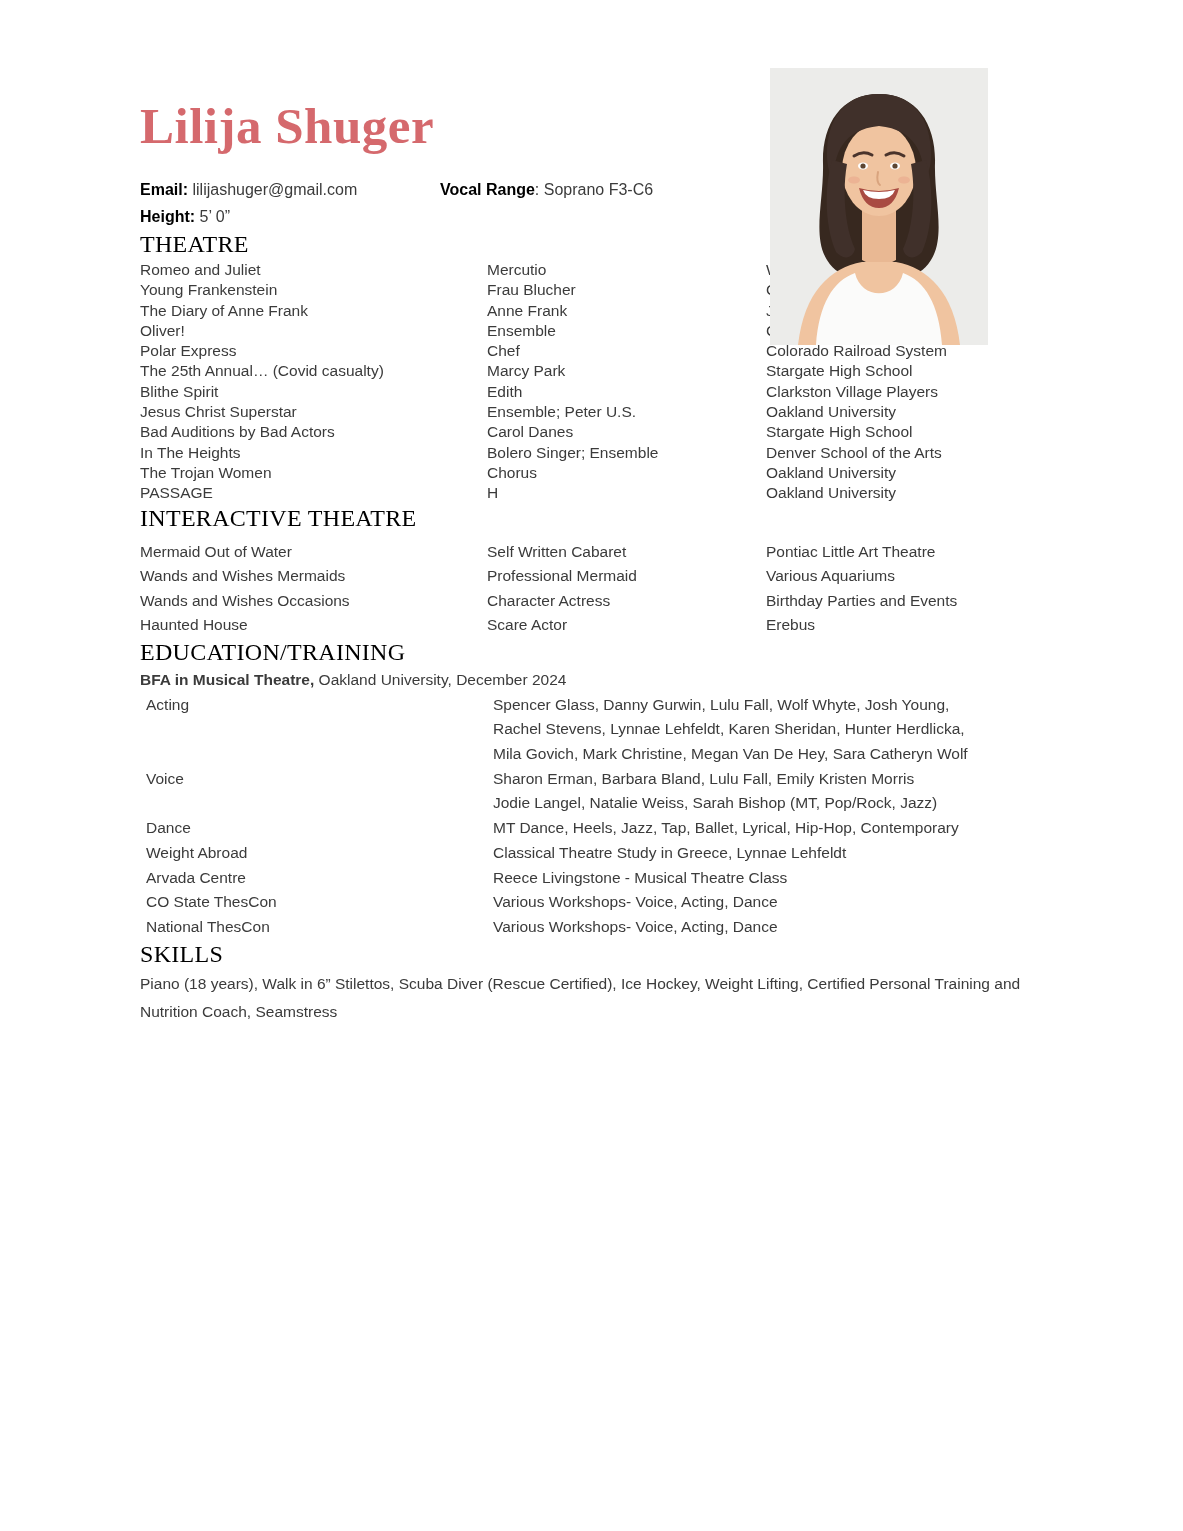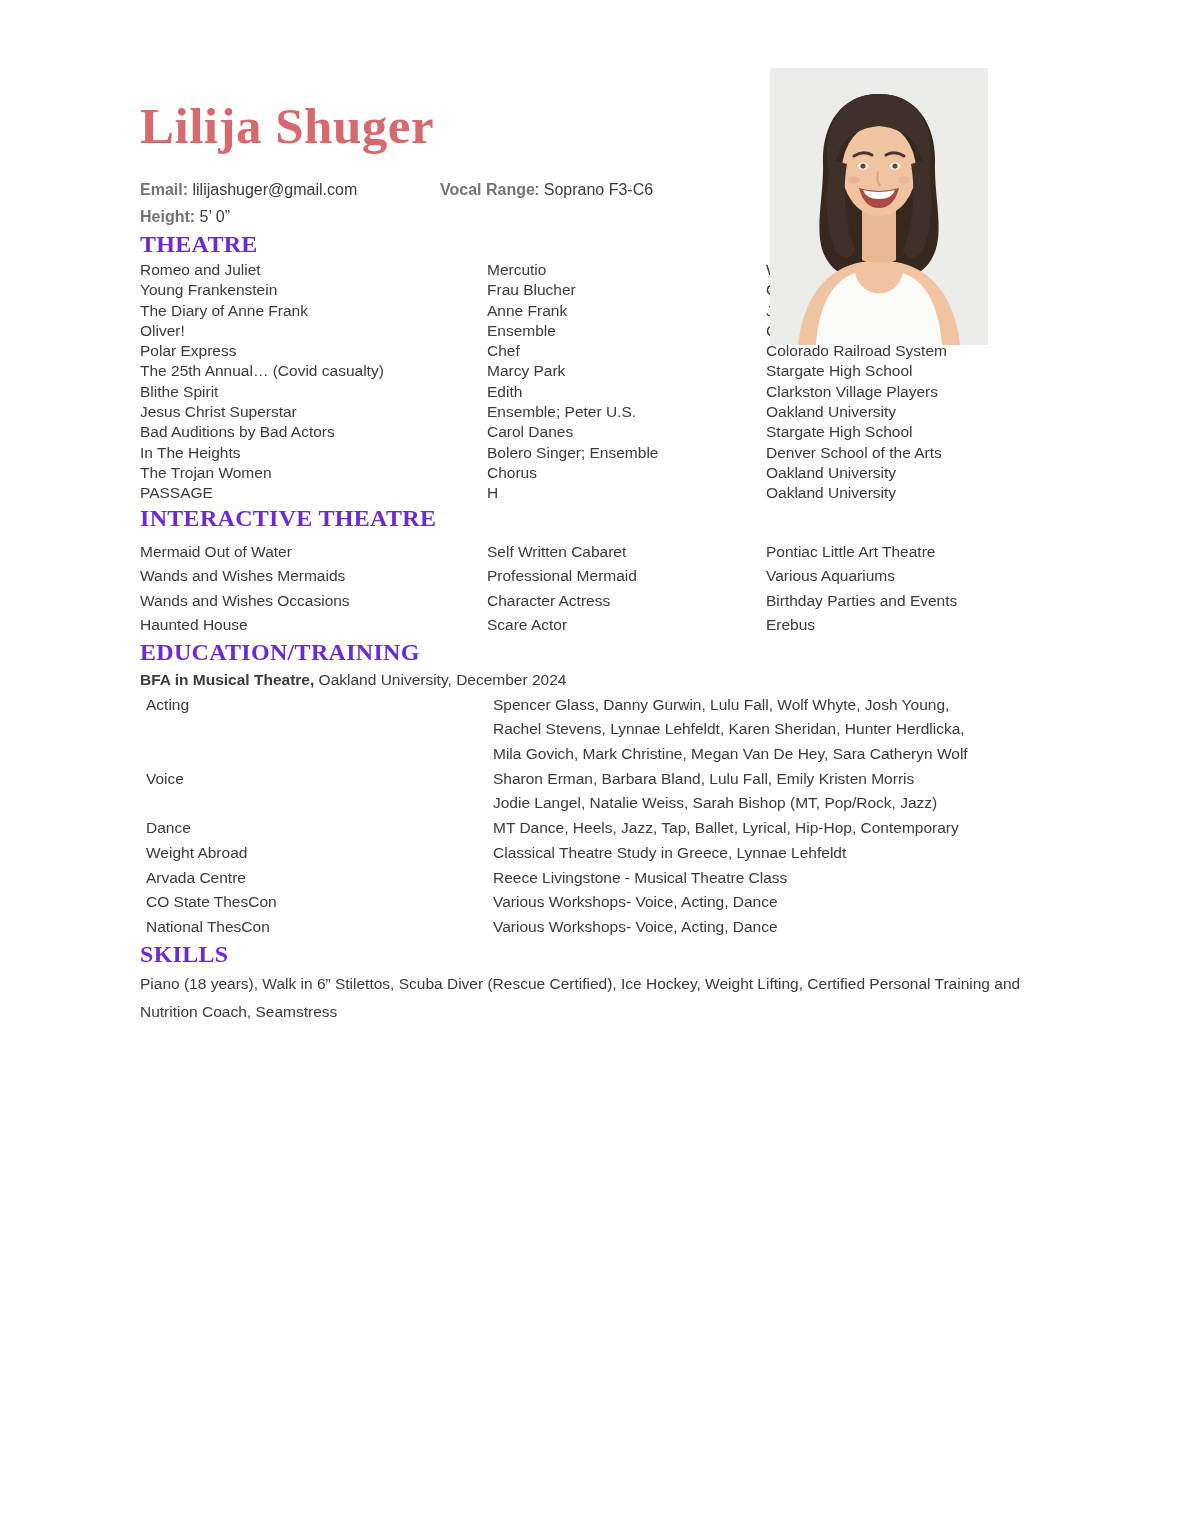--- a/index.html
+++ b/index.html
@@ -27,7 +27,7 @@
   }
   .contact { margin-top:22px; font-size:16px; line-height:27px; }
   .contact .c-left { display:inline-block; width:300px; }
-  .contact b { color:#737373; }
+  .contact b { color:#000000; }
   h2.sec {
     font-family:"Liberation Serif", serif;
     color:#6d28d9;

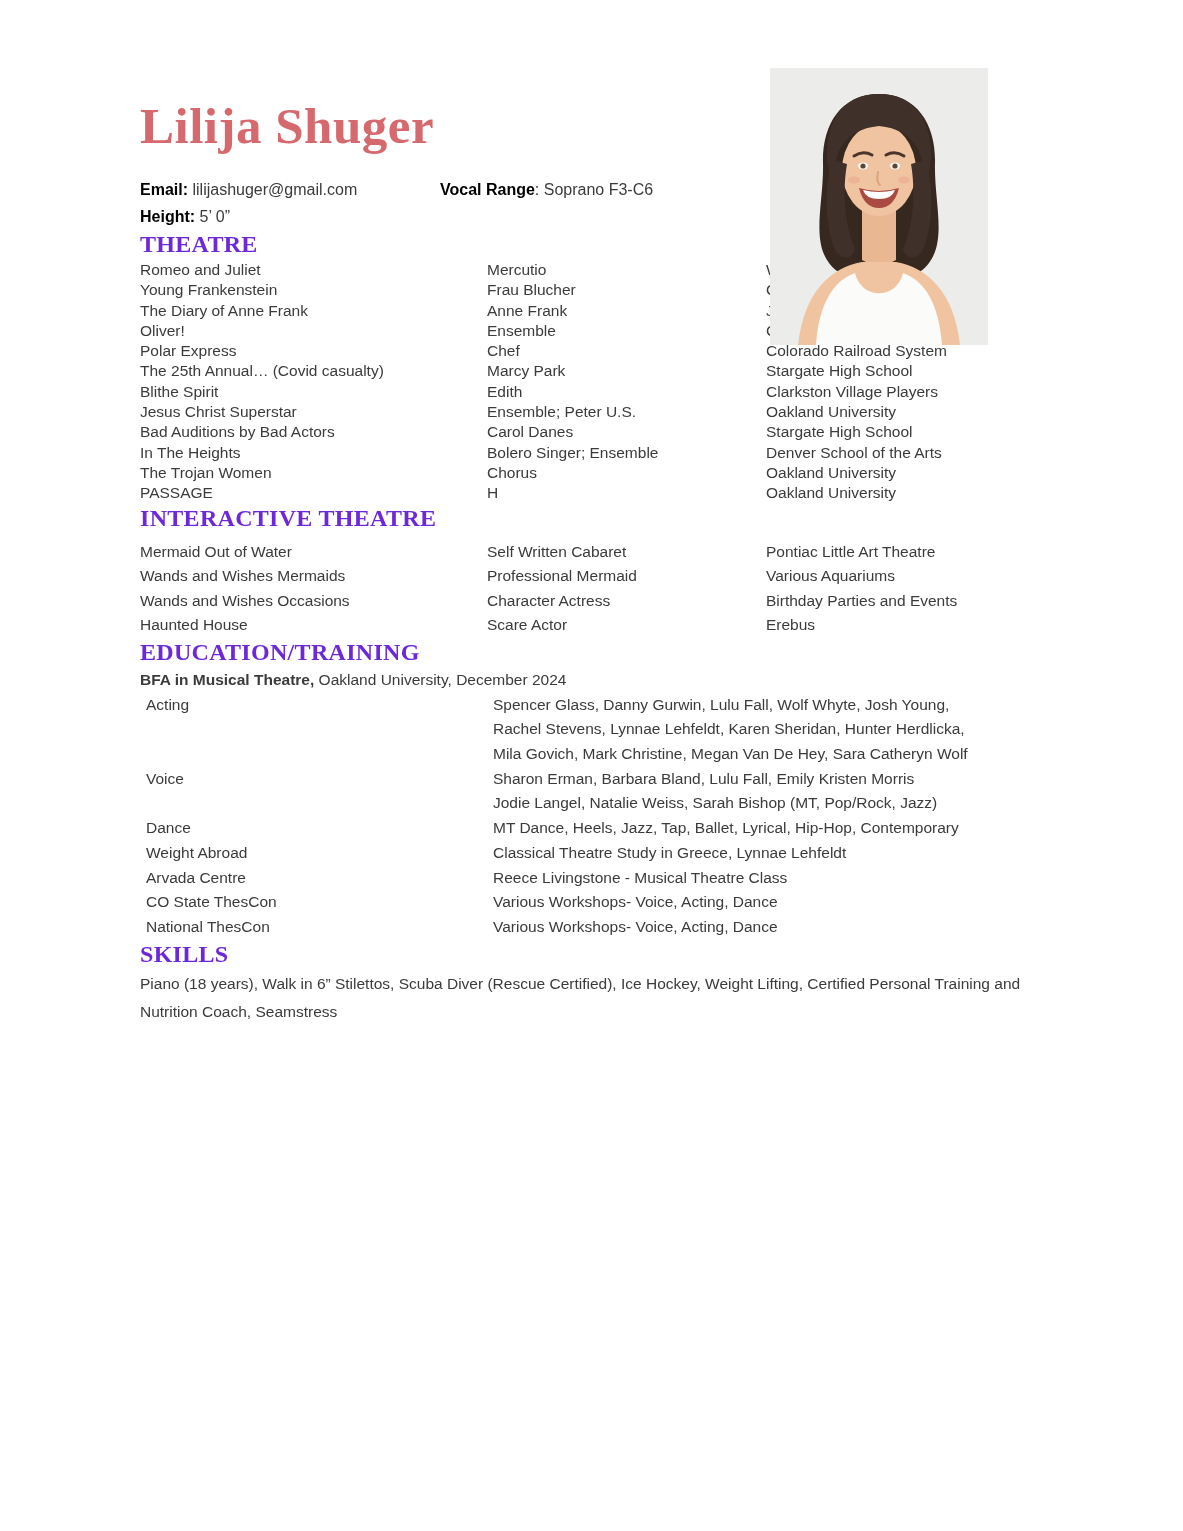--- a/index.html
+++ b/index.html
@@ -30,9 +30,9 @@
   .contact b { color:#000000; }
   h2.sec {
     font-family:"Liberation Serif", serif;
-    color:#6d28d9;
+    color:#000000;
     font-size:24px; line-height:28px;
-    font-weight:bold; letter-spacing:0.3px;
+    font-weight:normal; letter-spacing:0.3px;
     margin:0;
   }
   .m-theatre     { margin-top:71px; }

